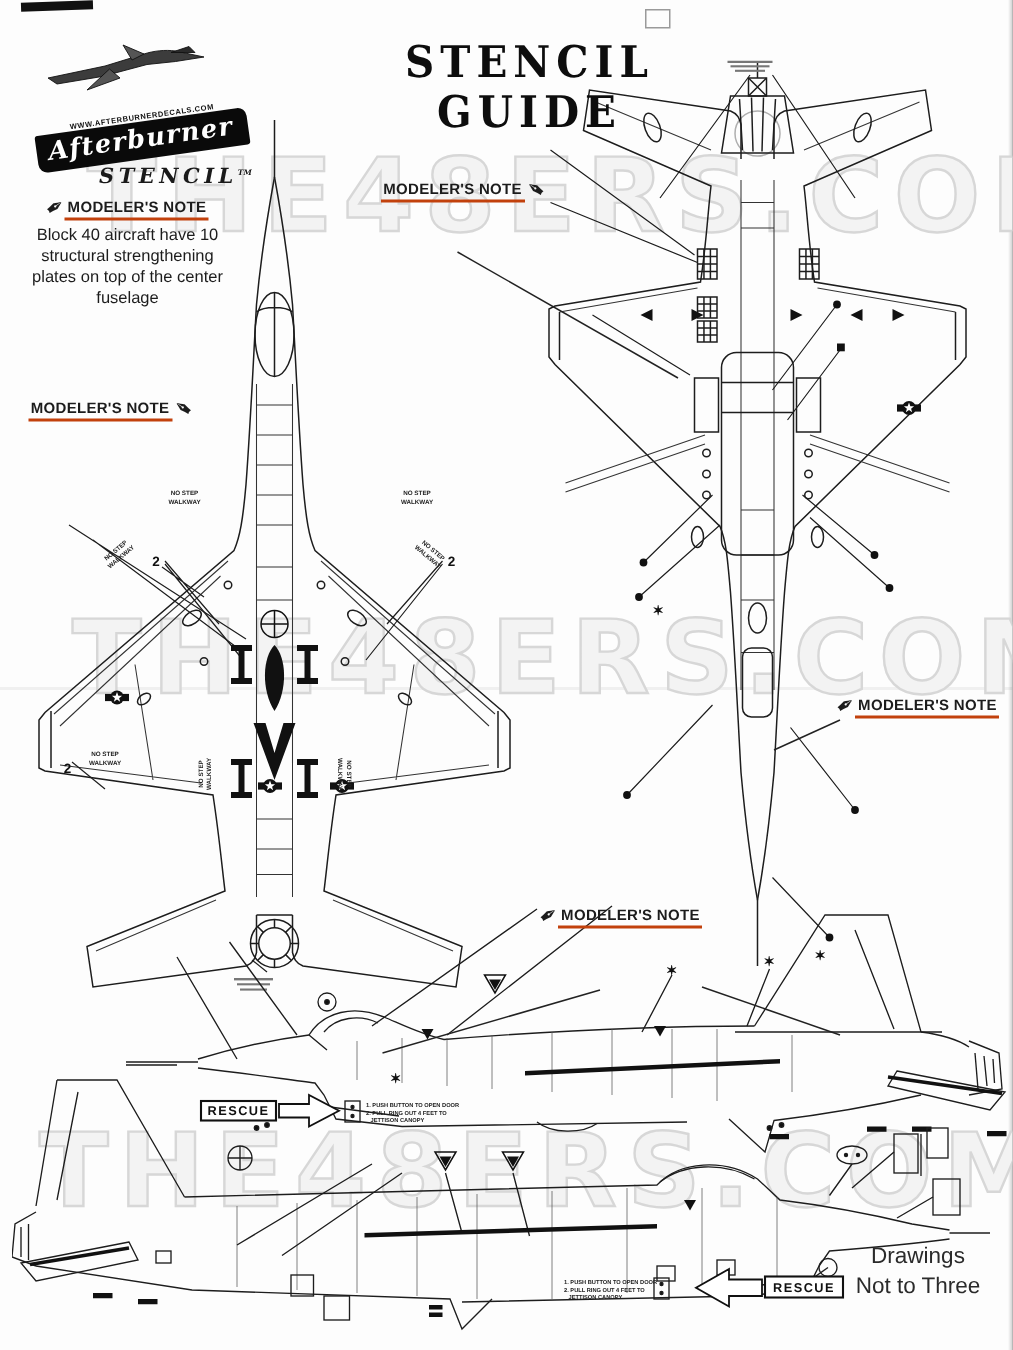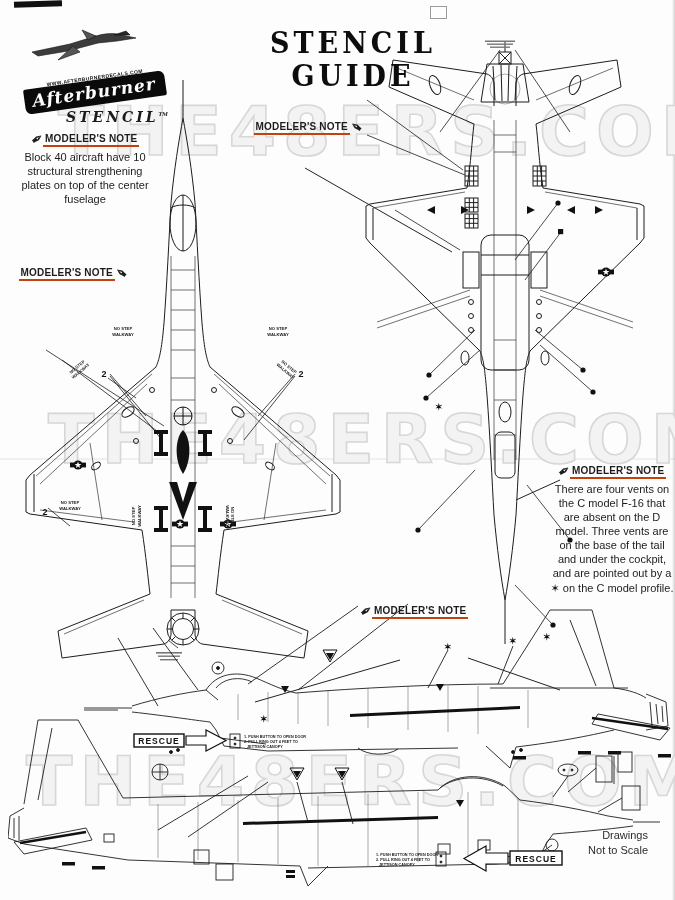--- a/index.html
+++ b/index.html
@@ -92,7 +92,6 @@
 
   <div class="note" style="left:550px;top:460px;width:124px">
     <span class="pen left">✒</span><span class="head">MODELER'S NOTE</span>
-    <div class="body">There are four vents on the C model F-16 that are absent on the D model. Three vents are on the base of the tail and under the cockpit, and are pointed out by a ✶ on the C model profile.</div>
   </div>
 
   <div class="note" style="left:348px;top:600px;width:132px">

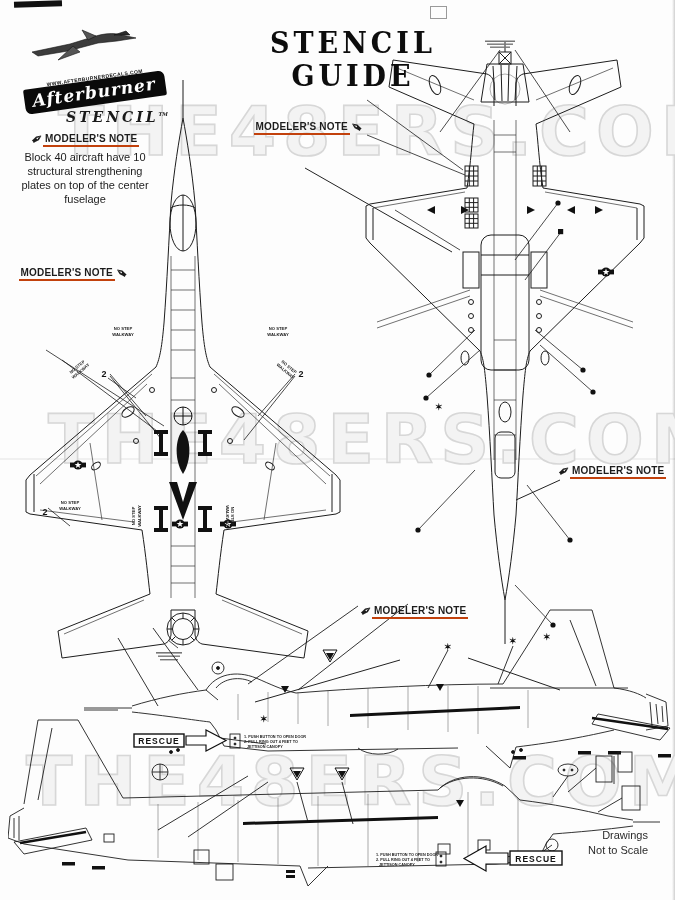--- a/index.html
+++ b/index.html
@@ -31,8 +31,8 @@
   .pen.left{transform:rotate(-35deg);}
   .pen.right{transform:scaleX(-1) rotate(-35deg);}
   
-  .scale-note{position:absolute;left:528px;top:828px;width:120px;text-align:right;z-index:3;
-              font-size:11px;line-height:1.35;color:#2b2b2b;}
+  .scale-note{position:absolute;left:552px;top:828px;width:120px;text-align:center;z-index:3;
+              font-size:15px;line-height:1.35;color:#2b2b2b;}
   .art{position:absolute;z-index:2;}
   .fold{position:absolute;left:0;top:458px;width:100%;height:2px;background:rgba(0,0,0,.05);z-index:0;}
   .smudge{position:absolute;left:14px;top:1px;width:48px;height:6px;background:#111;transform:rotate(-2deg);z-index:3;}

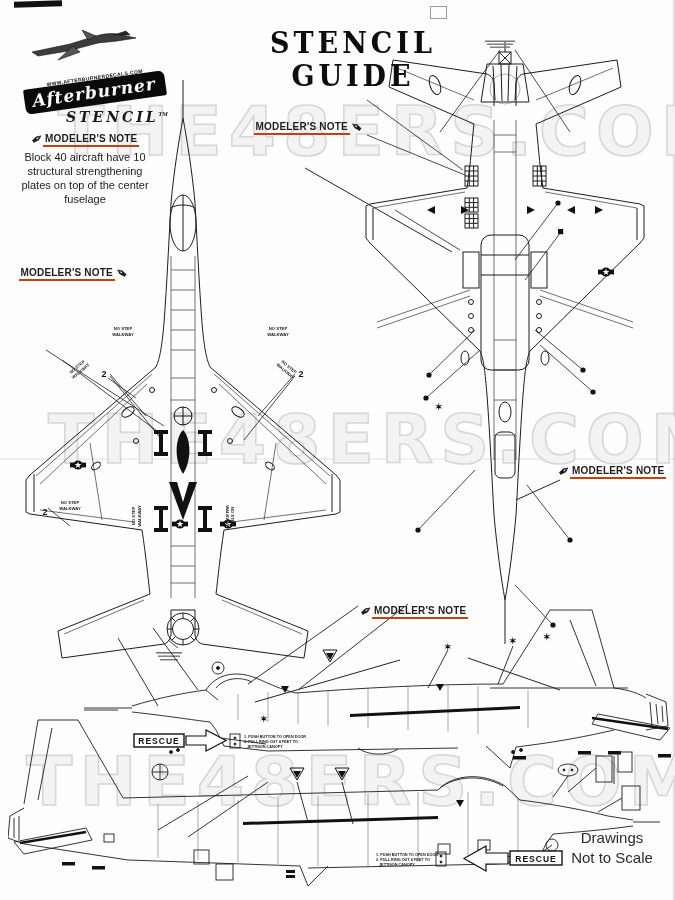--- a/index.html
+++ b/index.html
@@ -436,7 +436,7 @@
 
   <div class="scale-note">
     <div>Drawings</div>
-    <div>Not to Scale</div>
+    <div>Not to Three</div>
   </div>
 
 </div>

